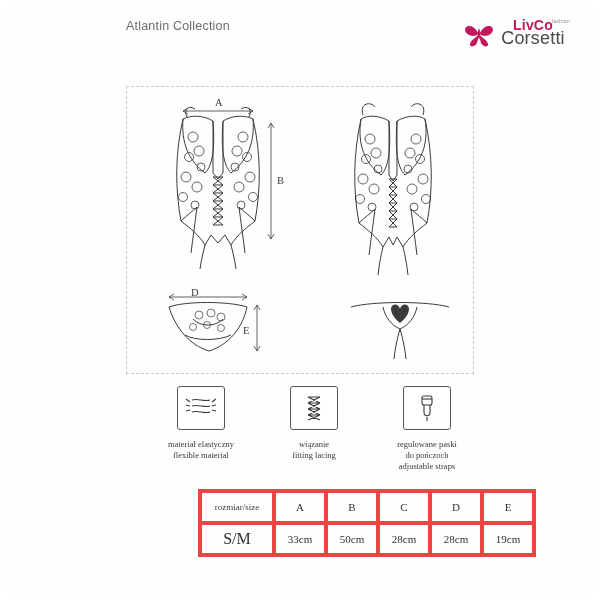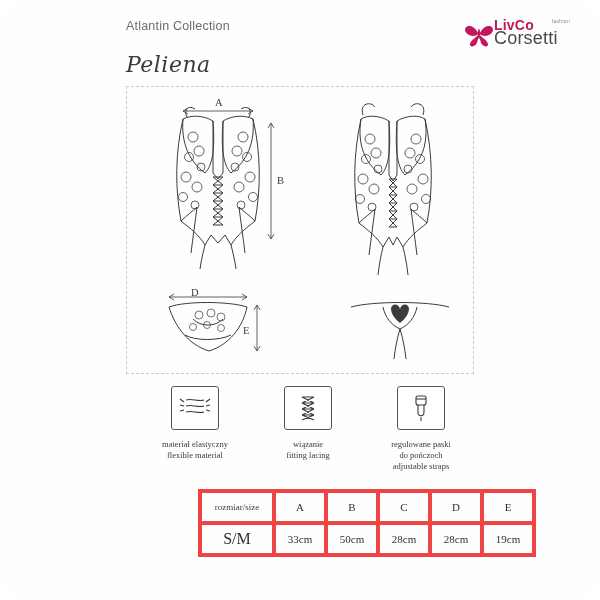--- a/index.html
+++ b/index.html
@@ -55,7 +55,7 @@
     color: #c2185b;
     letter-spacing: 0.2px;
     line-height: 13px;
-    text-align: left;
+    text-align: center;
     width: 78px;
   }
   .brand-name .sub {

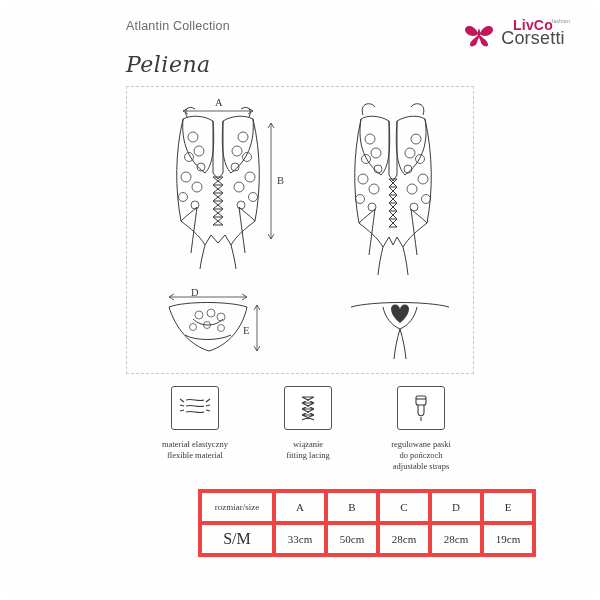--- a/index.html
+++ b/index.html
@@ -198,7 +198,6 @@
     </div>
   </div>
 
-  <div class="model-name">Peliena</div>
 
   <div class="illus-frame">
 

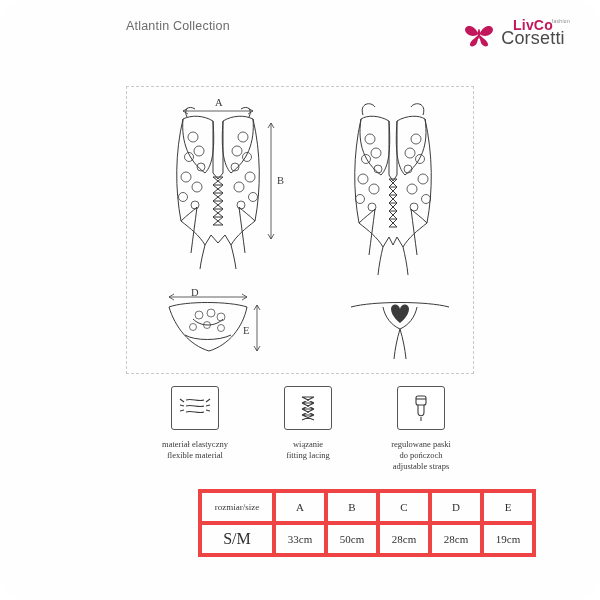--- a/index.html
+++ b/index.html
@@ -111,7 +111,7 @@
   
   .features {
     position: absolute;
-    left: 140px;
+    left: 146px;
     top: 386px;
     width: 330px;
     height: 90px;

